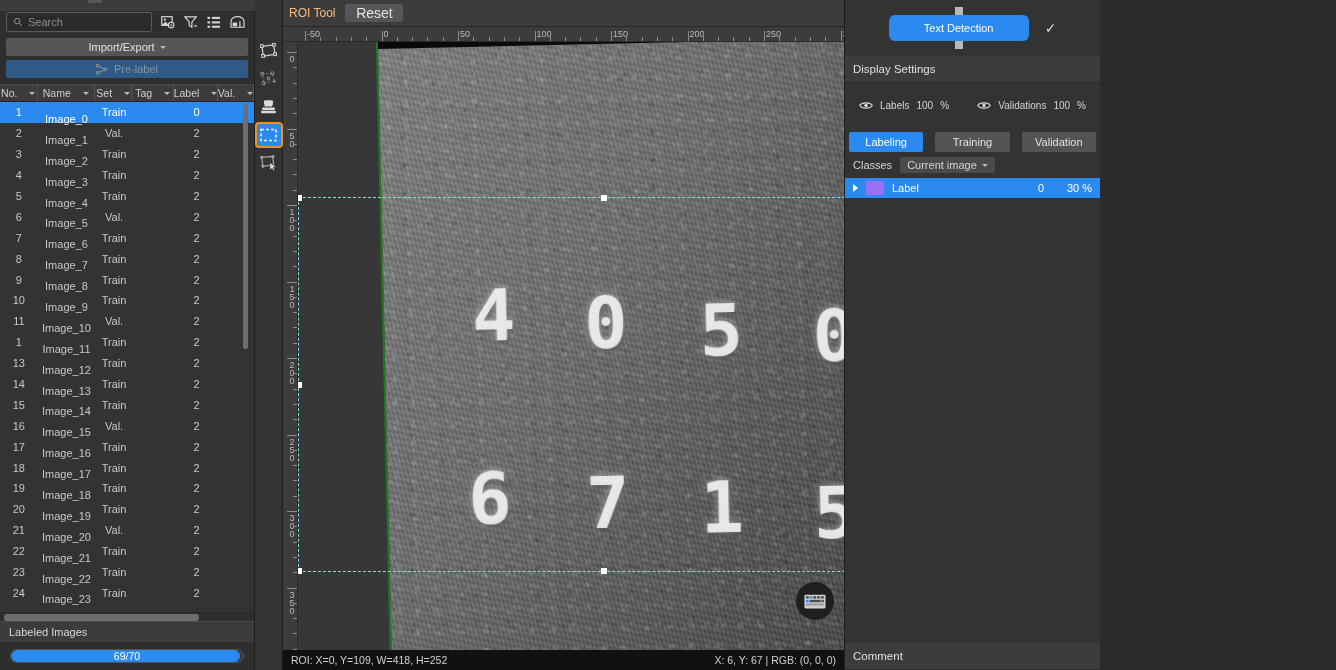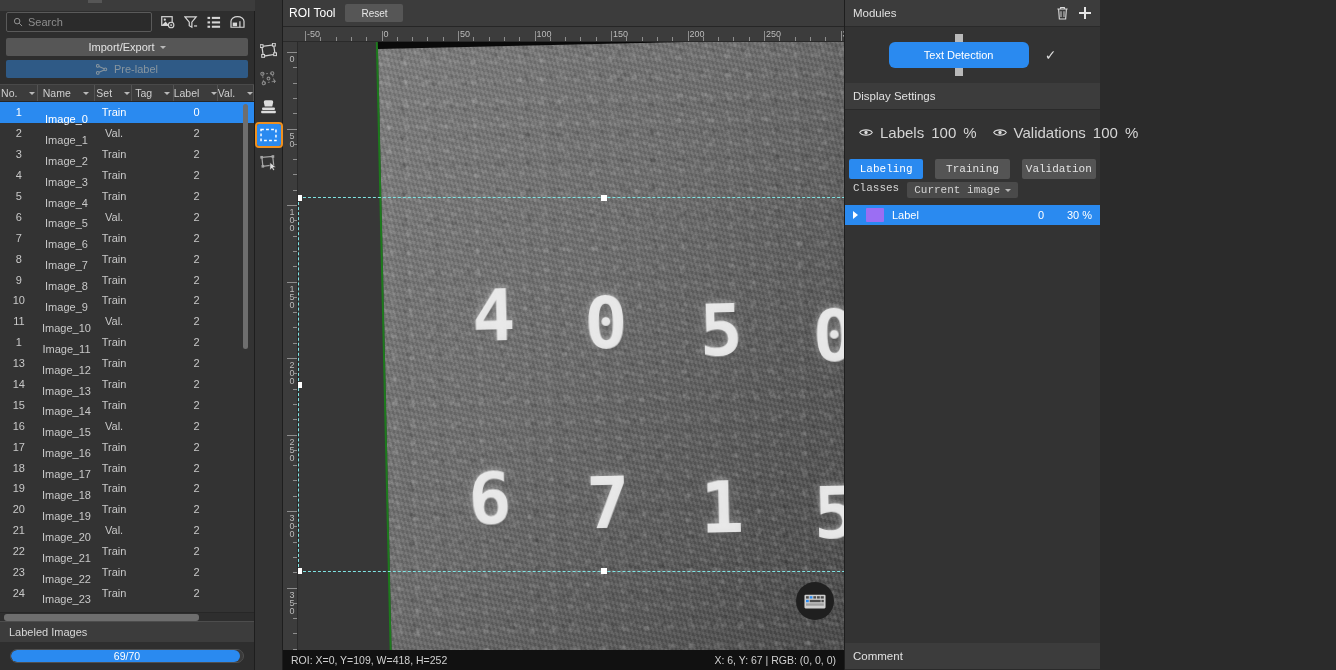--- a/index.html
+++ b/index.html
@@ -99,7 +99,7 @@
   #center { flex: 1; display: flex; flex-direction: column; background: #2b2b2b; position: relative; }
   .roi-bar { height: 27px; background: #3c3c3c; display:flex; align-items:center; padding-left: 6px; gap: 10px;
              border-bottom:1px solid #262626; }
-  .roi-bar .lbl { font-size: 12px; color: #ffffff; }
+  .roi-bar .lbl { font-size: 12px; color: #fdba74; }
   .roi-reset { width: 58px; height: 18px; background: #565656; border-radius:2px;
                display:flex;align-items:center;justify-content:center; font-size:10px; color:#e6e6e6; }
   .ruler-h { height: 15px; background: #3c3c3c; position: relative; overflow:hidden; border-bottom:1px solid #2a2a2a;}

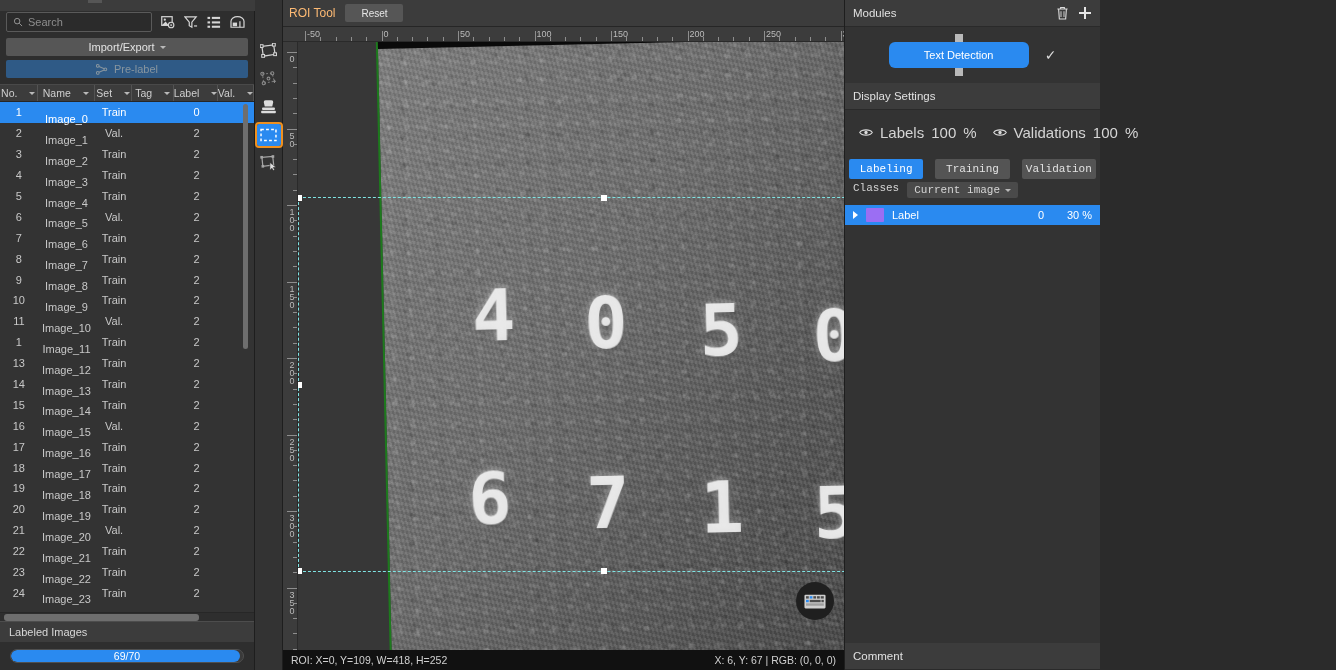--- a/index.html
+++ b/index.html
@@ -101,7 +101,7 @@
              border-bottom:1px solid #262626; }
   .roi-bar .lbl { font-size: 12px; color: #fdba74; }
   .roi-reset { width: 58px; height: 18px; background: #565656; border-radius:2px;
-               display:flex;align-items:center;justify-content:center; font-size:10px; color:#e6e6e6; }
+               display:flex;align-items:center;justify-content:center; font-size:14px; color:#e6e6e6; }
   .ruler-h { height: 15px; background: #3c3c3c; position: relative; overflow:hidden; border-bottom:1px solid #2a2a2a;}
   .ruler-h .tick { position:absolute; bottom:0; width:1px; background:#8e8e8e; }
   .ruler-h .tl { position:absolute; bottom:2px; font-size:9px; color:#bbbbbb; padding-left:2px; }

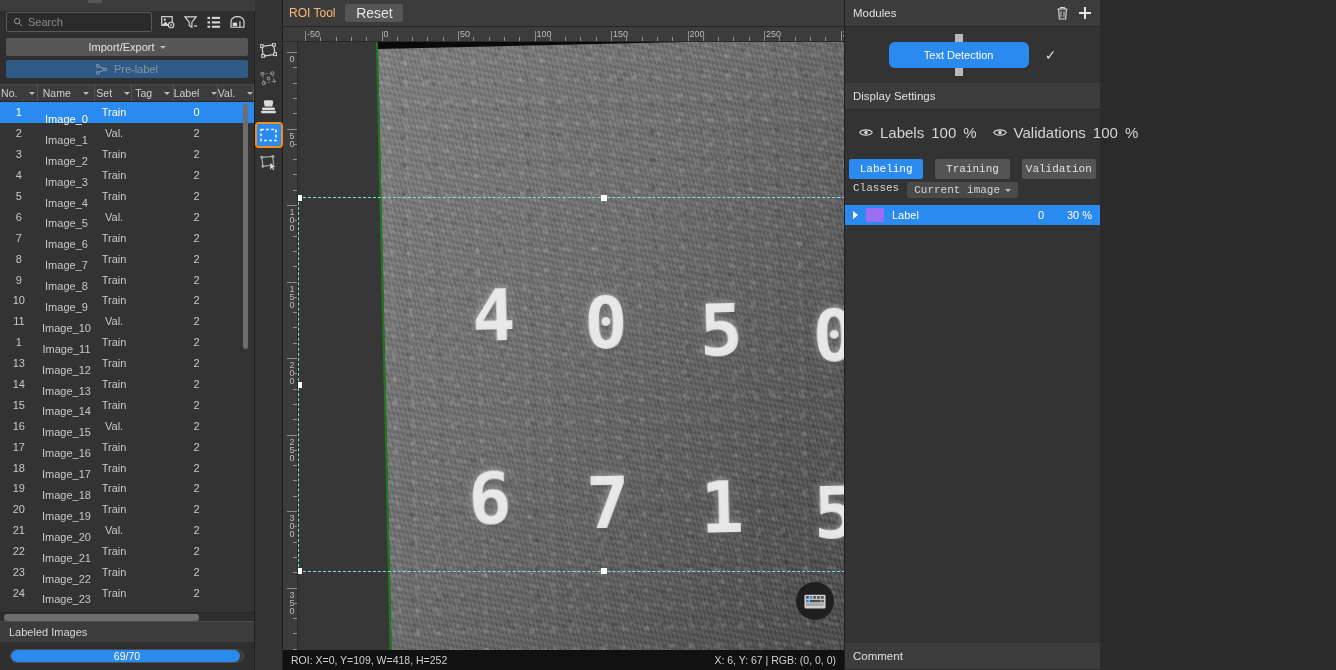--- a/index.html
+++ b/index.html
@@ -744,23 +744,6 @@
 
   <div id="right-panel">
 
-    <div class="sec-hdr">
-      <span>Modules</span>
-      <span class="sp"></span>
-      <span class="act ic">
-        <svg width="13" height="14" viewBox="0 0 14 15">
-            <path d="M1.5 3.2 h11 M5 3.2 V1.6 h4 v1.6 M2.8 3.2 L3.6 14 h6.8 L11.2 3.2" fill="none" stroke="#dcdcdc" stroke-width="1.2"></path>
-            <line x1="5.4" y1="5.6" x2="5.4" y2="11.8" stroke="#dcdcdc" stroke-width="1"></line>
-            <line x1="8.6" y1="5.6" x2="8.6" y2="11.8" stroke="#dcdcdc" stroke-width="1"></line>
-          </svg>
-      </span>
-      <span class="act ic">
-        <svg width="14" height="14" viewBox="0 0 14 14">
-            <line x1="7" y1="1" x2="7" y2="13" stroke="#e6e6e6" stroke-width="2"></line>
-            <line x1="1" y1="7" x2="13" y2="7" stroke="#e6e6e6" stroke-width="2"></line>
-          </svg>
-      </span>
-    </div>
 
     <div class="modules-body">
       <div class="module-node">

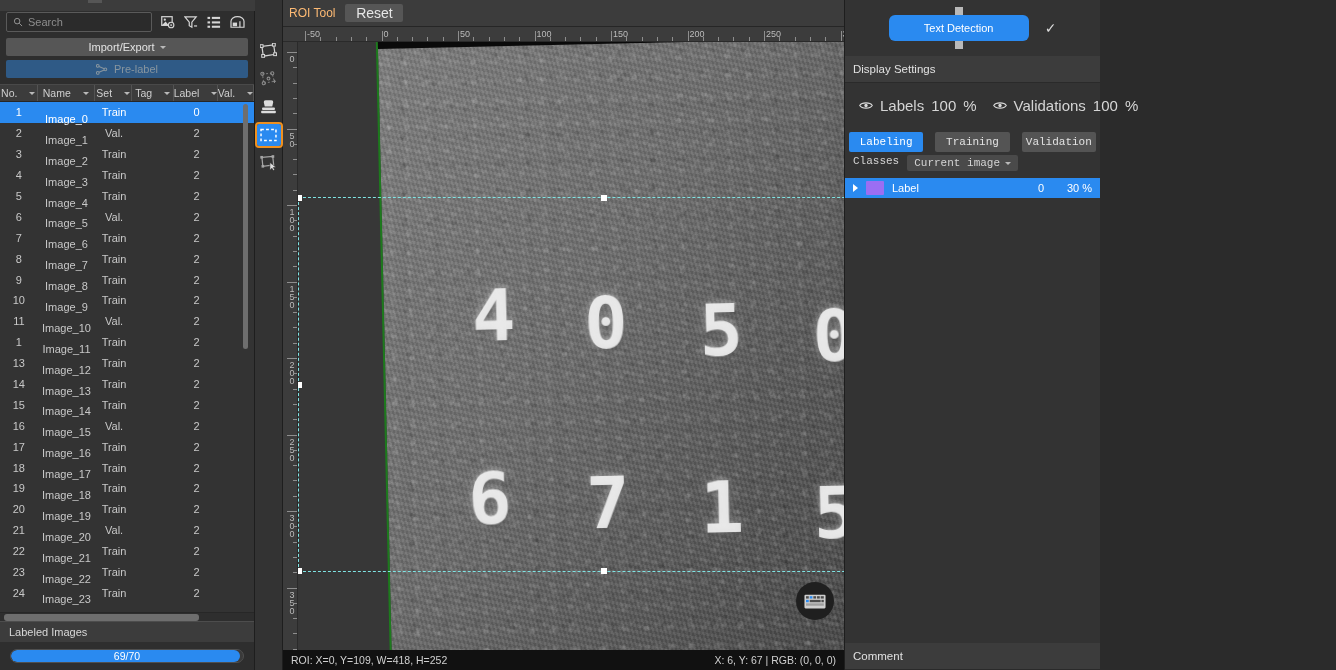--- a/index.html
+++ b/index.html
@@ -175,7 +175,7 @@
   .module-node .port.t { top:-8px; } .module-node .port.b { bottom:-8px; }
   .module-check { margin-left: 16px; color:#dcdcdc; font-size:14px; }
 
-  .ds-body { height: 45px; display:flex; align-items:center; padding: 0 14px; gap: 8px; font-size:15px; }
+  .ds-body { height: 45px; display:flex; align-items:center; padding: 0 14px; gap: 8px; font-size:10px; }
   .ds-item { display:flex; align-items:center; gap: 7px; }
   .ds-item .pct { color:#d6d6d6; }
   .ds-gap { width: 48px; }

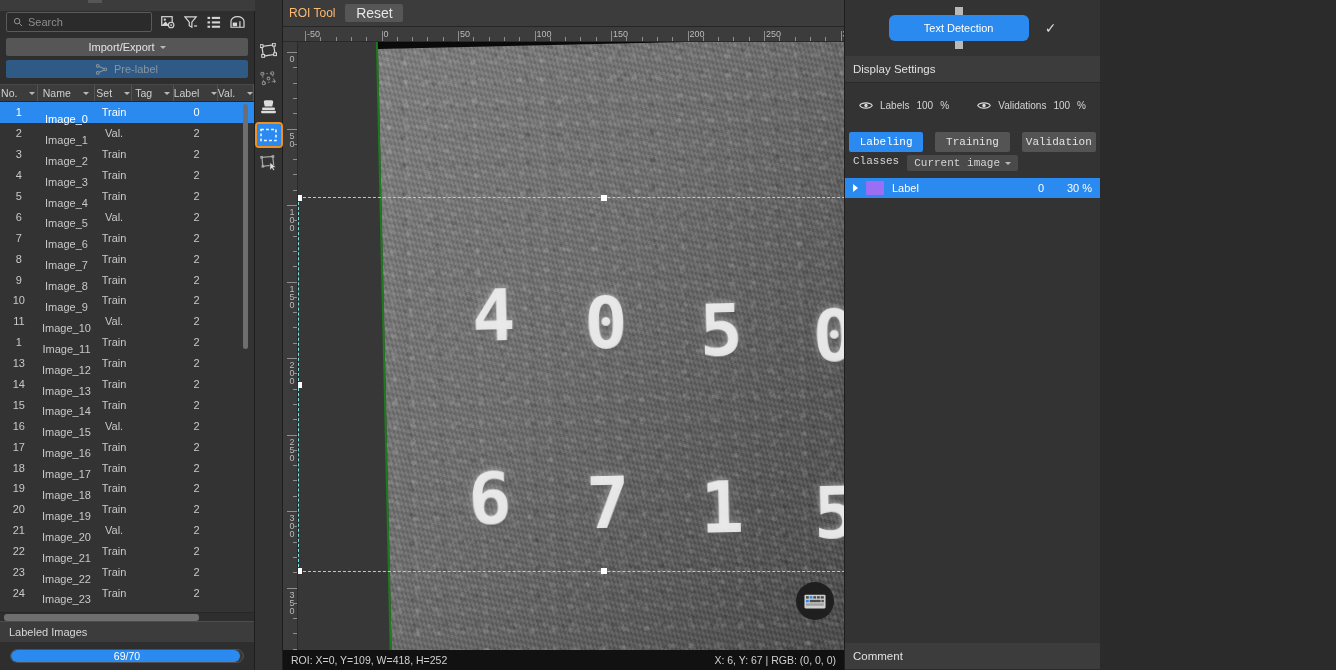--- a/index.html
+++ b/index.html
@@ -180,7 +180,7 @@
   .ds-item .pct { color:#d6d6d6; }
   .ds-gap { width: 48px; }
 
-  .tabs { display:flex; gap: 12px; padding: 4px 4px 0 4px; font-family: Liberation Mono, monospace; }
+  .tabs { display:flex; gap: 12px; padding: 4px 4px 0 4px; }
   .tab { flex:1; height: 20px; background:#545454; color:#e2e2e2; font-size:11px;
          display:flex; align-items:center; justify-content:center; border-radius:2px; }
   .tab.active { background:#2a8af0; color:#fff; }

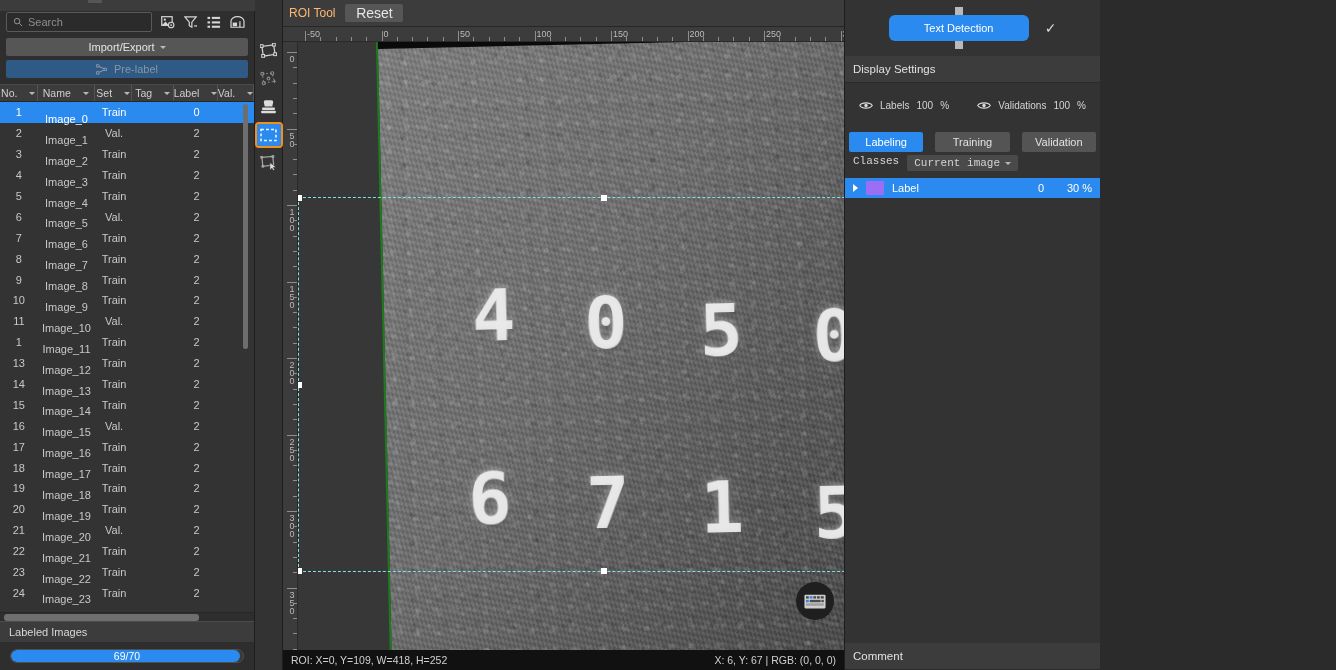--- a/index.html
+++ b/index.html
@@ -185,7 +185,7 @@
          display:flex; align-items:center; justify-content:center; border-radius:2px; }
   .tab.active { background:#2a8af0; color:#fff; }
 
-  .classes-row { height: 20px; display:flex; gap:8px; padding: 0 8px; margin-top:3px; font-size:11px;font-family:Liberation Mono, monospace; }
+  .classes-row { height: 20px; display:flex; align-items:center; gap:8px; padding: 0 8px; margin-top:3px; font-size:11px; }
   .cur-img-dd { background:#4a4a4a; border-radius:2px; height:16px; display:flex; align-items:center; gap:5px; padding: 0 7px; }
 
   .class-row { height: 20px; background:#2a8af0; display:flex; align-items:center; padding: 0 8px; gap: 8px;

